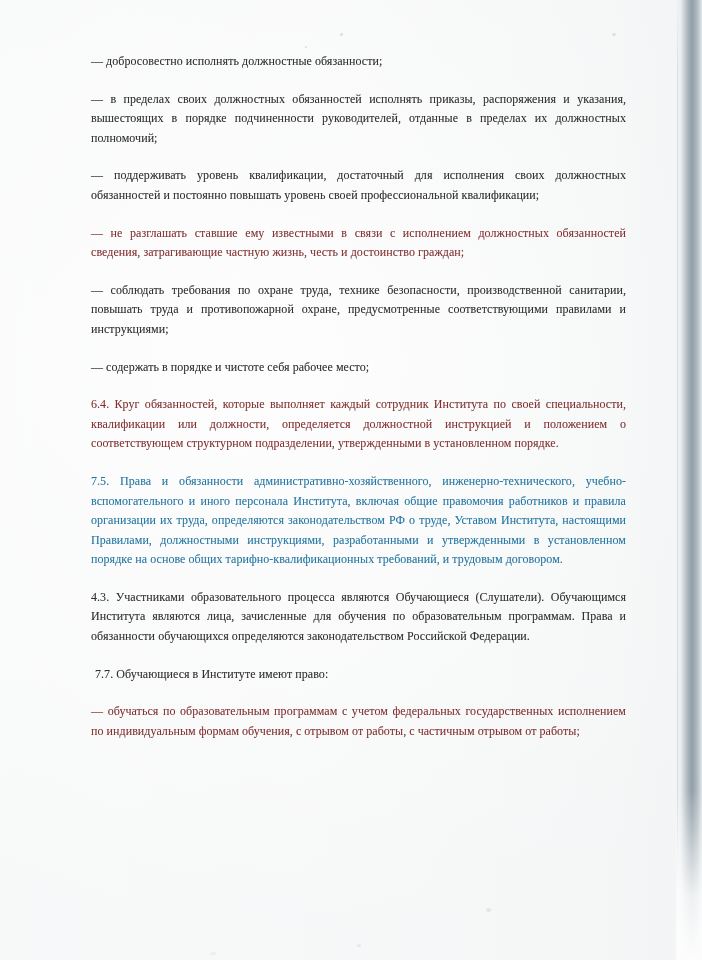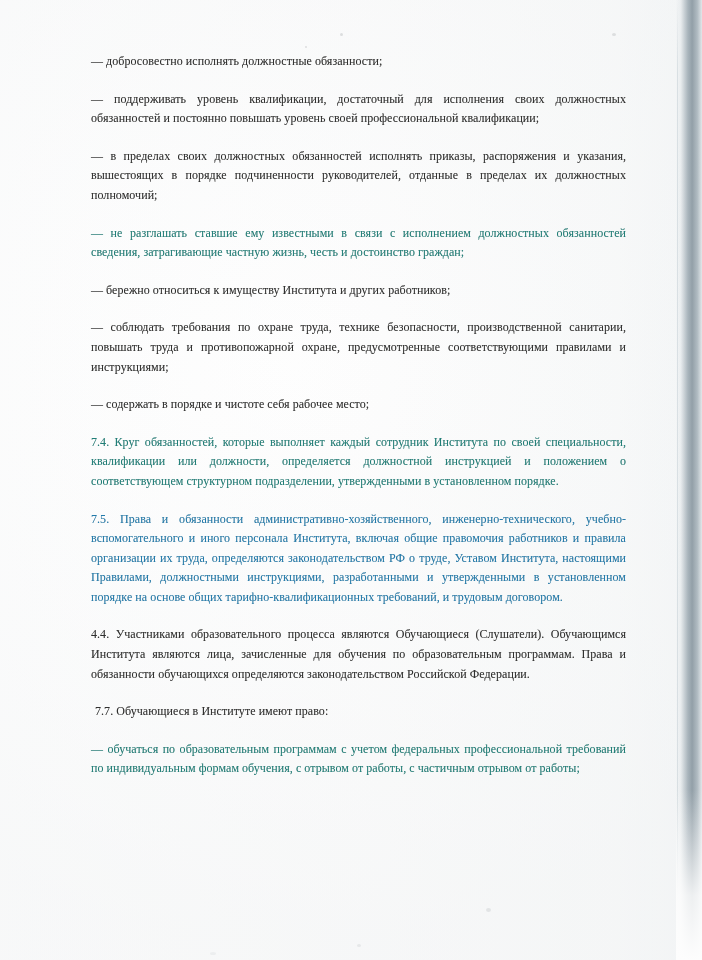--- a/index.html
+++ b/index.html
@@ -116,9 +116,9 @@
 
     <p class="para">— добросовестно исполнять должностные обязанности;</p>
 
+    <p class="para">— в пределах своих должностных обязанностей исполнять приказы, распоряжения и указания, вышестоящих в порядке подчиненности руководителей, отданные в пределах их должностных полномочий;</p>
+
     <p class="para">— поддерживать уровень квалификации, достаточный для исполнения своих должностных обязанностей и постоянно повышать уровень своей профессиональной квалификации;</p>
-
-    <p class="para">— в пределах своих должностных обязанностей исполнять приказы, распоряжения и указания, вышестоящих в порядке подчиненности руководителей, отданные в пределах их должностных полномочий;</p>
 
     <p class="para faint">— не разглашать ставшие ему известными в связи с исполнением должностных обязанностей сведения, затрагивающие частную жизнь, честь и достоинство граждан;</p>
 

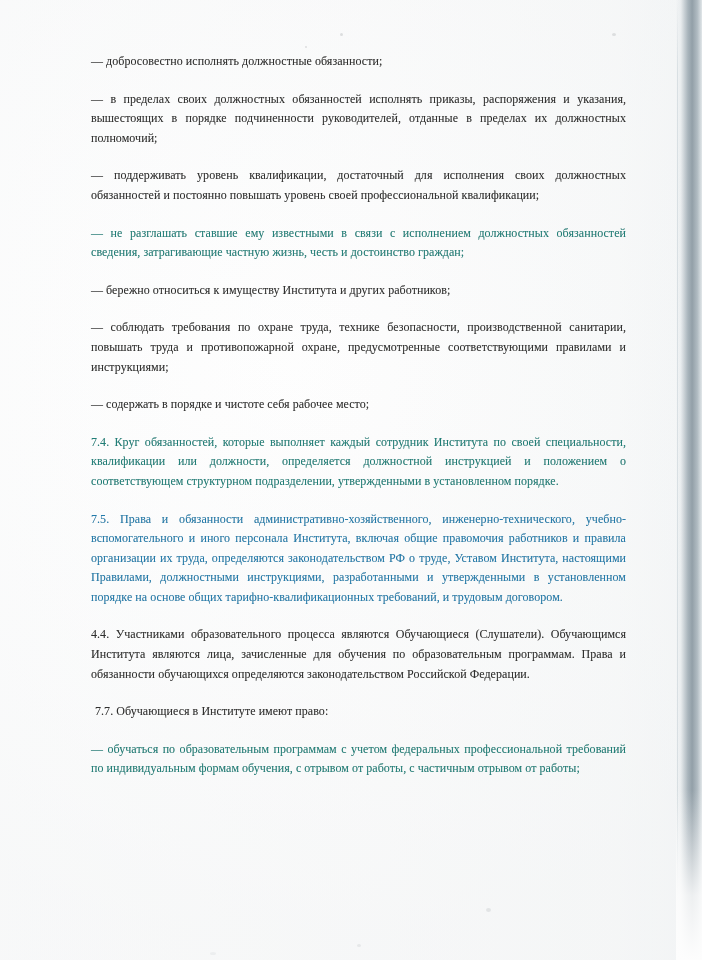--- a/index.html
+++ b/index.html
@@ -95,7 +95,7 @@
   p.numbered-indent { padding-left: 4px; font-family: Liberation Serif, serif; }
 
   
-  p.faint { color: #0f766e; opacity: 0.93; }
+  p.faint { color: #7f1d1d; opacity: 0.93; }
   p.fainter { color: #0369a1; opacity: 0.88; }
 </style>
 </head>

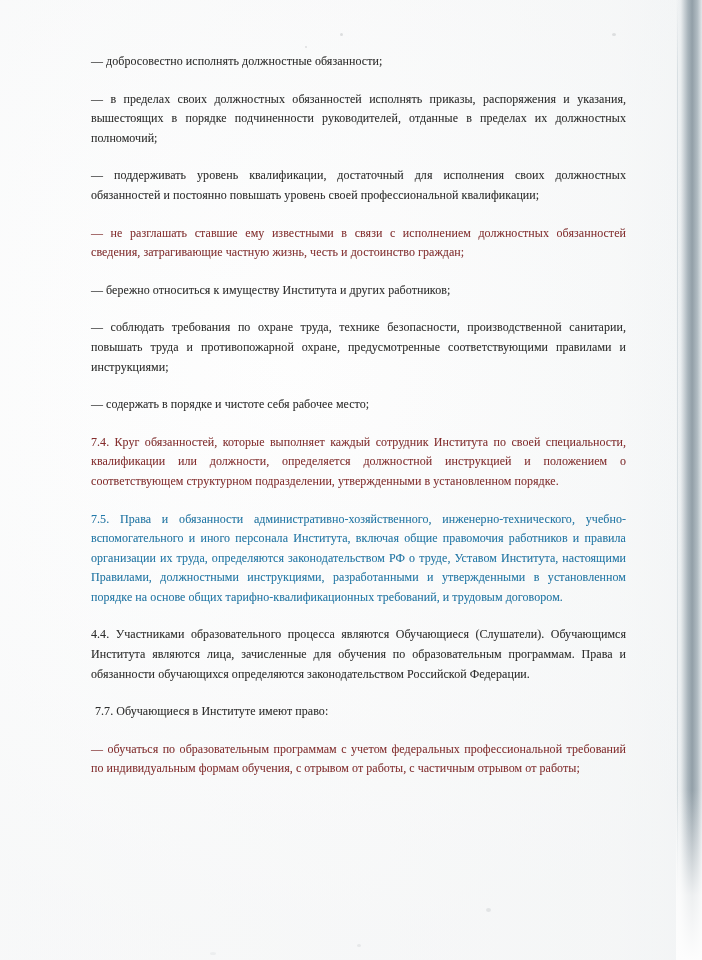--- a/index.html
+++ b/index.html
@@ -122,7 +122,6 @@
 
     <p class="para faint">— не разглашать ставшие ему известными в связи с исполнением должностных обязанностей сведения, затрагивающие частную жизнь, честь и достоинство граждан;</p>
 
-    <p class="para">— бережно относиться к имуществу Института и других работников;</p>
 
     <p class="para">— соблюдать требования по охране труда, технике безопасности, производственной санитарии, повышать труда и противопожарной охране, предусмотренные соответствующими правилами и инструкциями;</p>
 

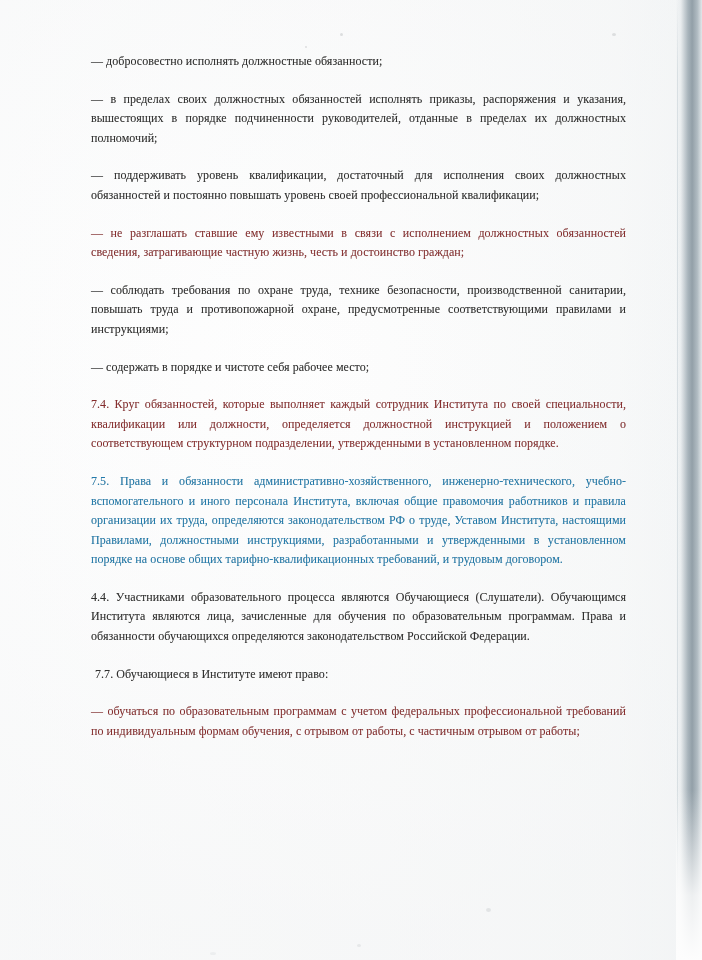--- a/index.html
+++ b/index.html
@@ -128,7 +128,7 @@
     <p class="para">— содержать в порядке и чистоте себя рабочее место;</p>
 
 
-    <p class="para numbered faint">7.4. Круг обязанностей, которые выполняет каждый сотрудник Института по своей специальности, квалификации или должности, определяется должностной инструкцией и положением о соответствующем структурном подразделении, утвержденными в установленном порядке.</p>
+    <p class="para numbered faint">6.4. Круг обязанностей, которые выполняет каждый сотрудник Института по своей специальности, квалификации или должности, определяется должностной инструкцией и положением о соответствующем структурном подразделении, утвержденными в установленном порядке.</p>
 
     <p class="para numbered fainter">7.5. Права и обязанности административно-хозяйственного, инженерно-технического, учебно-вспомогательного и иного персонала Института, включая общие правомочия работников и правила организации их труда, определяются законодательством РФ о труде, Уставом Института, настоящими Правилами, должностными инструкциями, разработанными и утвержденными в установленном порядке на основе общих тарифно-квалификационных требований, и трудовым договором.</p>
 

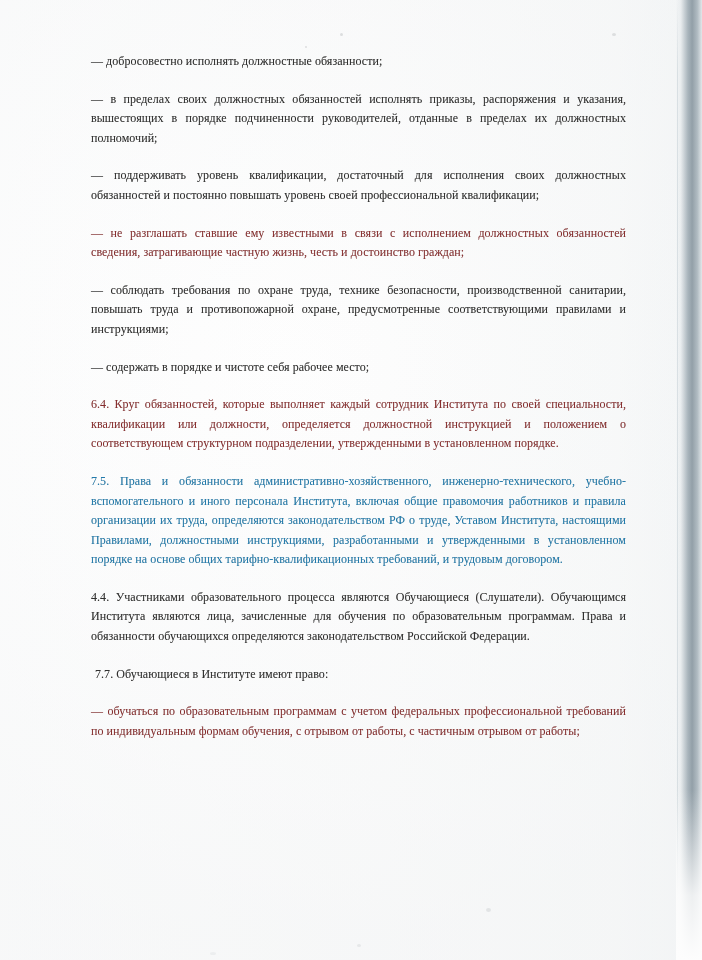--- a/index.html
+++ b/index.html
@@ -132,7 +132,7 @@
 
     <p class="para numbered fainter">7.5. Права и обязанности административно-хозяйственного, инженерно-технического, учебно-вспомогательного и иного персонала Института, включая общие правомочия работников и правила организации их труда, определяются законодательством РФ о труде, Уставом Института, настоящими Правилами, должностными инструкциями, разработанными и утвержденными в установленном порядке на основе общих тарифно-квалификационных требований, и трудовым договором.</p>
 
-    <p class="para numbered">4.4. Участниками образовательного процесса являются Обучающиеся (Слушатели). Обучающимся Института являются лица, зачисленные для обучения по образовательным программам. Права и обязанности обучающихся определяются законодательством Российской Федерации.</p>
+    <p class="para numbered">4.3. Участниками образовательного процесса являются Обучающиеся (Слушатели). Обучающимся Института являются лица, зачисленные для обучения по образовательным программам. Права и обязанности обучающихся определяются законодательством Российской Федерации.</p>
 
     <p class="para numbered-indent">7.7.  Обучающиеся в Институте имеют право:</p>
 

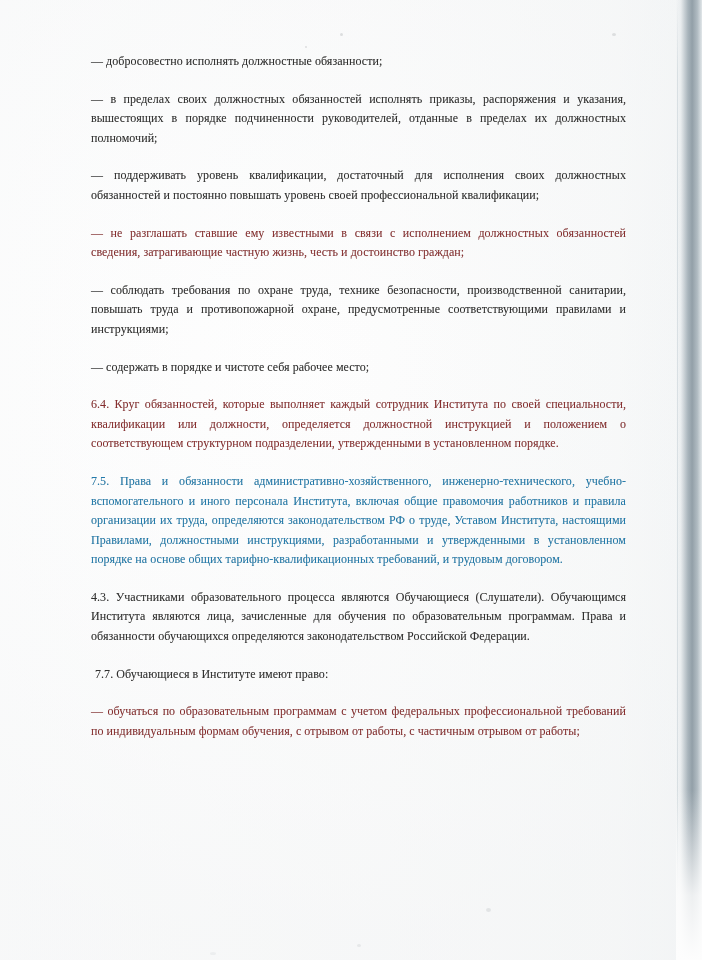--- a/index.html
+++ b/index.html
@@ -136,7 +136,7 @@
 
     <p class="para numbered-indent">7.7.  Обучающиеся в Институте имеют право:</p>
 
-    <p class="para faint">— обучаться по образовательным программам с учетом федеральных профессиональной требований по индивидуальным формам обучения, с отрывом от работы, с частичным отрывом от работы;</p>
+    <p class="para faint">— обучаться по образовательным программам с учетом федеральных государственных исполнением по индивидуальным формам обучения, с отрывом от работы, с частичным отрывом от работы;</p>
 
   </div>
 

